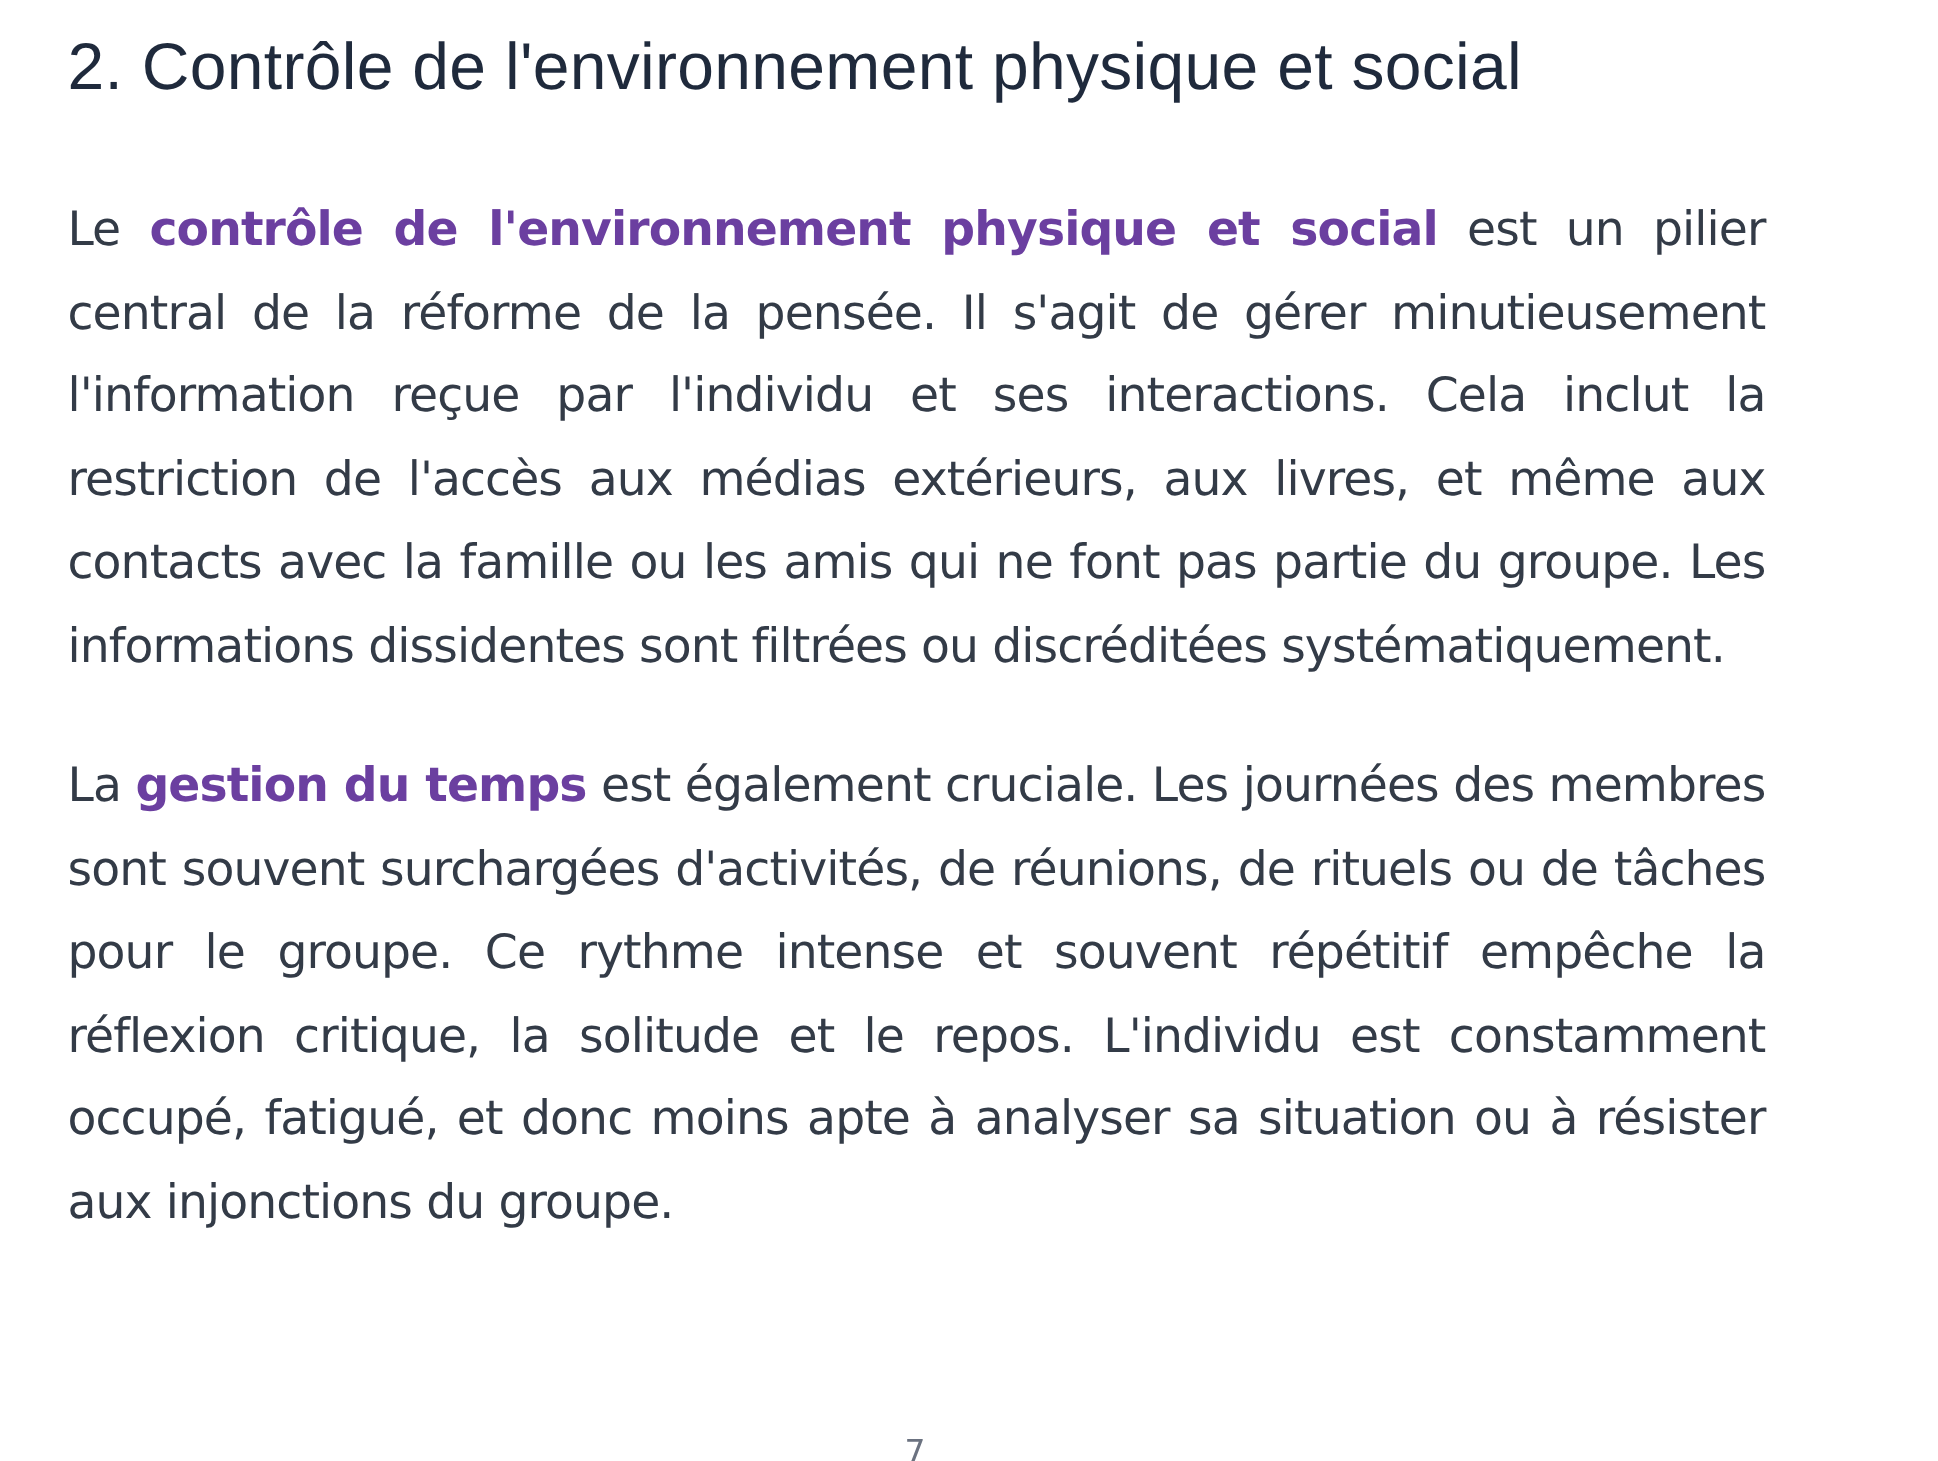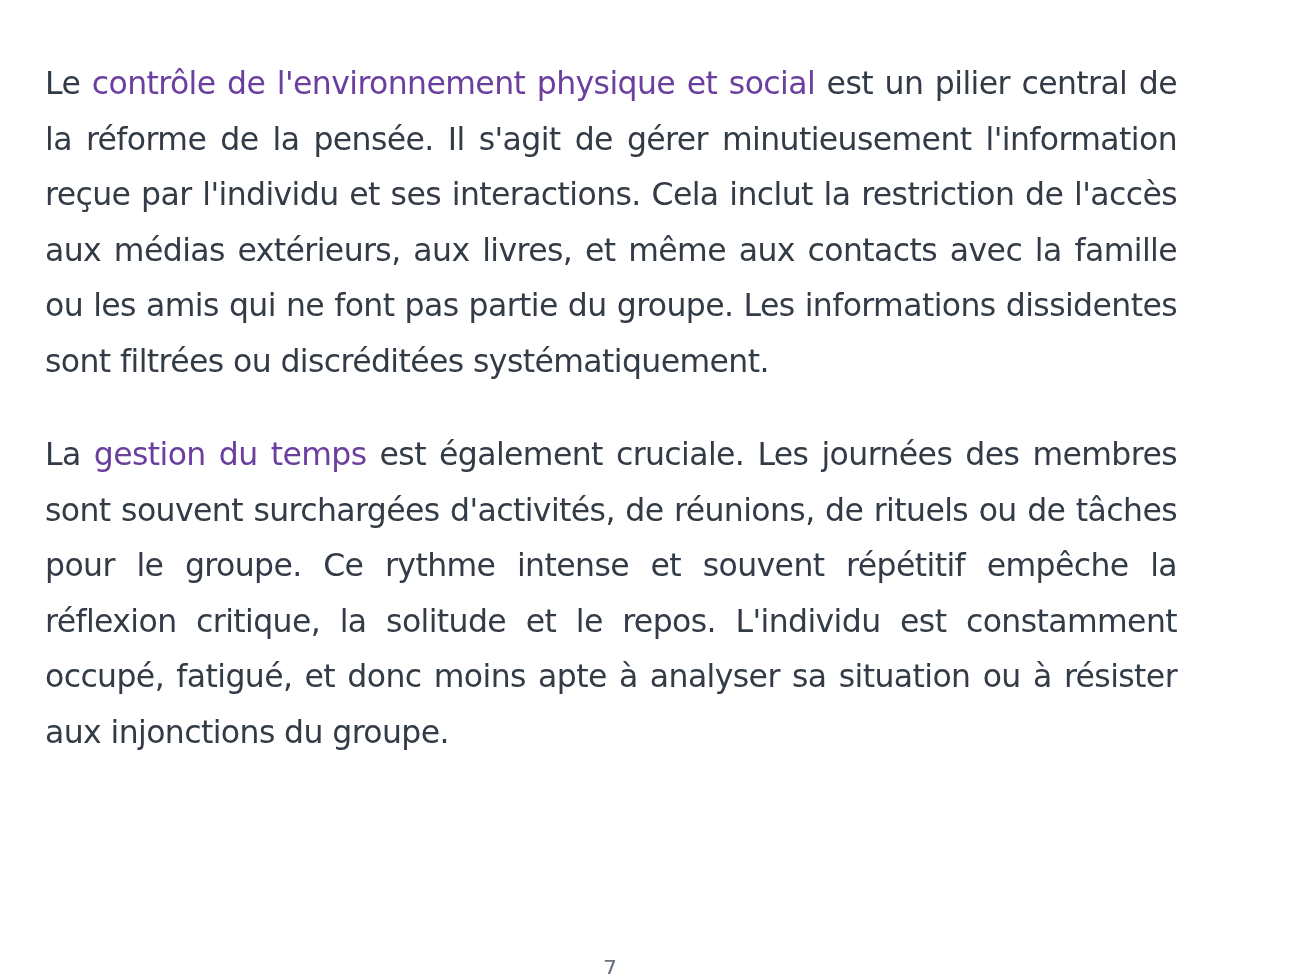--- a/index.html
+++ b/index.html
@@ -58,6 +58,7 @@
 <body>
 
 <div class="page">
+  <h2>2. Contrôle de l'environnement physique et social</h2>
 
   <p class="first"><span>Le </span><strong>contrôle de l'environnement physique et social</strong><span> est un pilier central de la réforme de la pensée. Il s'agit de gérer minutieusement l'information reçue par l'individu et ses interactions. Cela inclut la restriction de l'accès aux médias extérieurs, aux livres, et même aux contacts avec la famille ou les amis qui ne font pas partie du groupe. Les informations dissidentes sont filtrées ou discréditées systématiquement.</span></p>
 

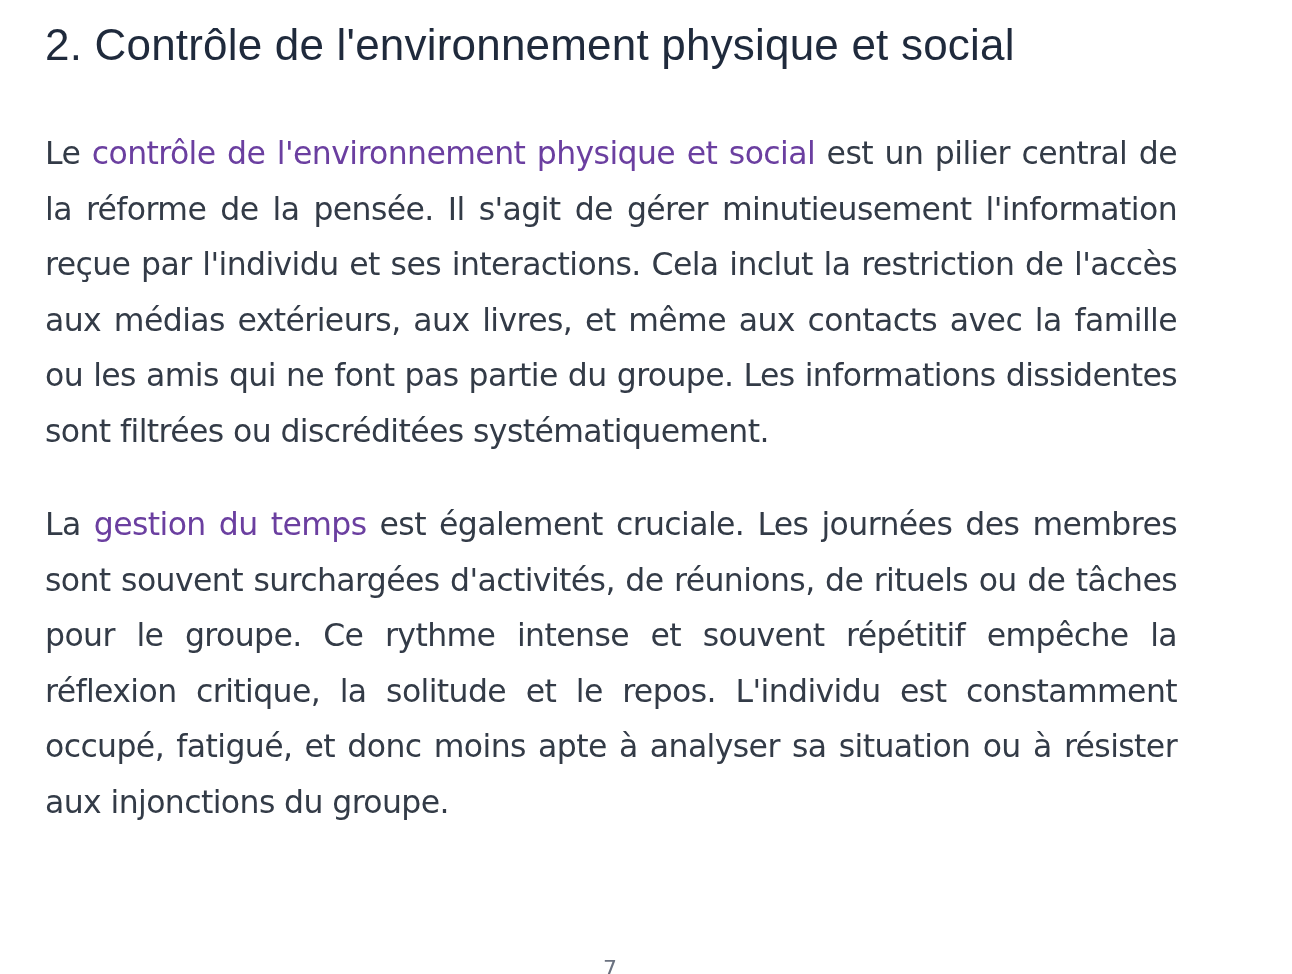--- a/index.html
+++ b/index.html
@@ -42,7 +42,7 @@
     p.second { margin-top: 38px; }
     strong {
       color: #6b3fa0;
-      font-weight: normal;
+      font-weight: bold;
     }
     .page-number {
       position: absolute;

